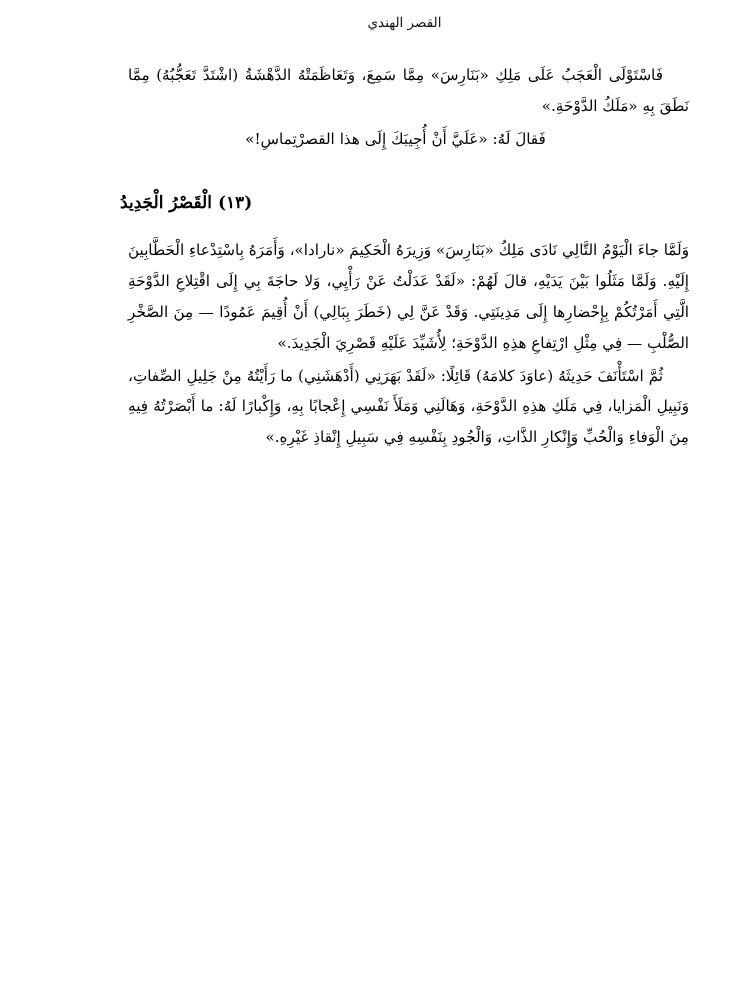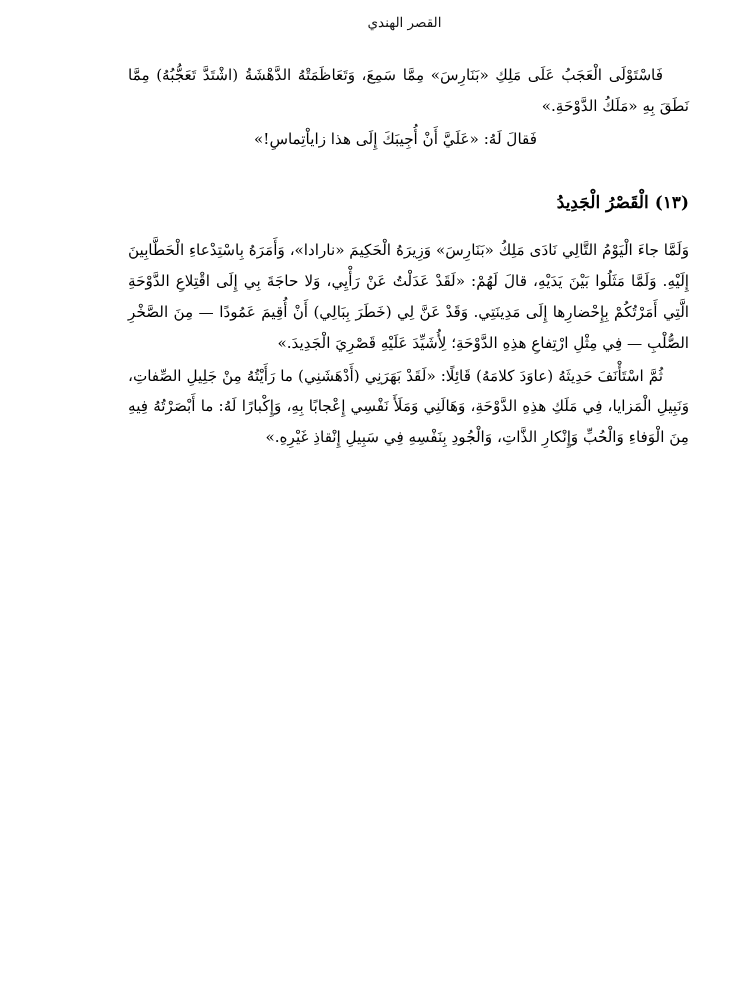--- a/index.html
+++ b/index.html
@@ -63,7 +63,7 @@
   <div class="body-text">
 
     <p class="indent">فَاسْتَوْلَى الْعَجَبُ عَلَى مَلِكِ «بَنَارِسَ» مِمَّا سَمِعَ، وَتَعَاظَمَتْهُ الدَّهْشَةُ (اشْتَدَّ تَعَجُّبُهُ) مِمَّا نَطَقَ بِهِ «مَلَكُ الدَّوْحَةِ.»</p>
-    <p class="indent nojust-center">فَقالَ لَهُ: «عَلَيَّ أَنْ أُجِيبَكَ إِلَى هذا زاياْتِماسِ!»</p>
+    <p class="indent nojust-center">فَقالَ لَهُ: «عَلَيَّ أَنْ أُجِيبَكَ إِلَى هذا القصرْتِماسِ!»</p>
 
     <div class="section-title">(١٣) الْقَصْرُ الْجَدِيدُ</div>
 

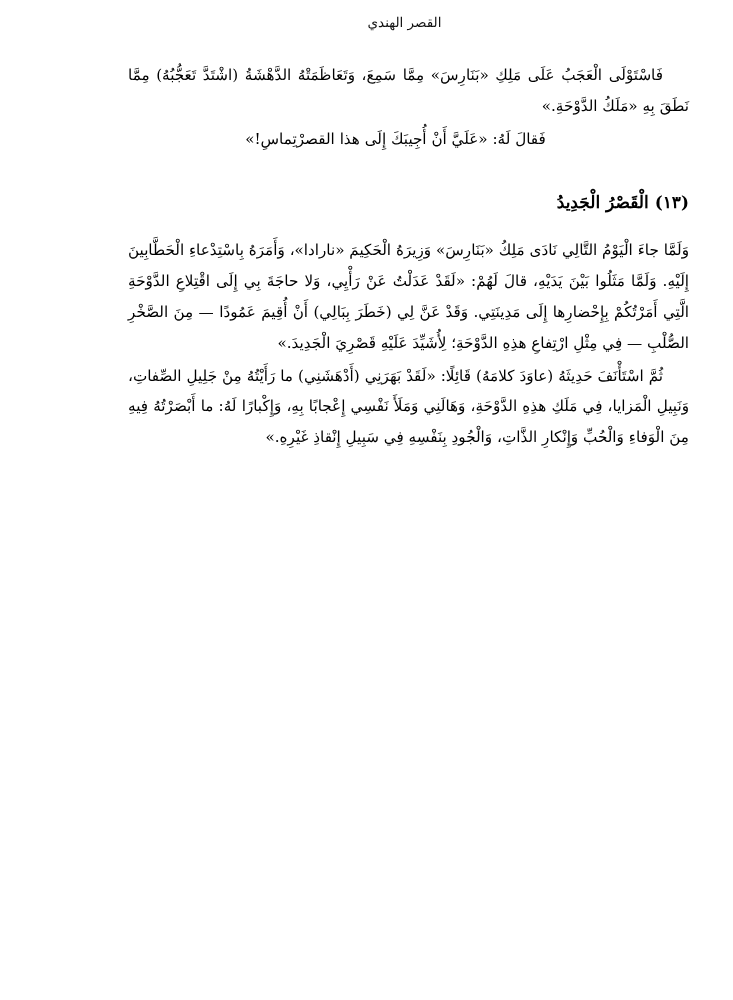--- a/index.html
+++ b/index.html
@@ -45,7 +45,7 @@
   .section-title {
     font-size: 17px;
     font-weight: bold;
-    text-align: right;
+    text-align: left;
     margin: 30px 0 16px 0;
     direction: rtl;
   }

